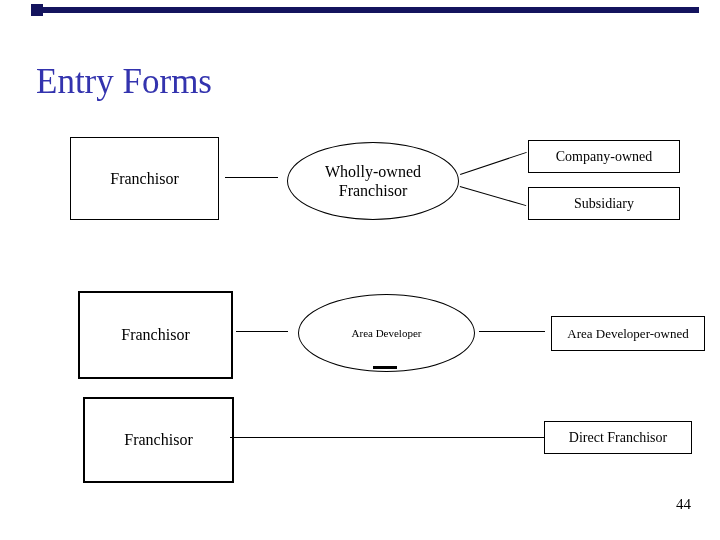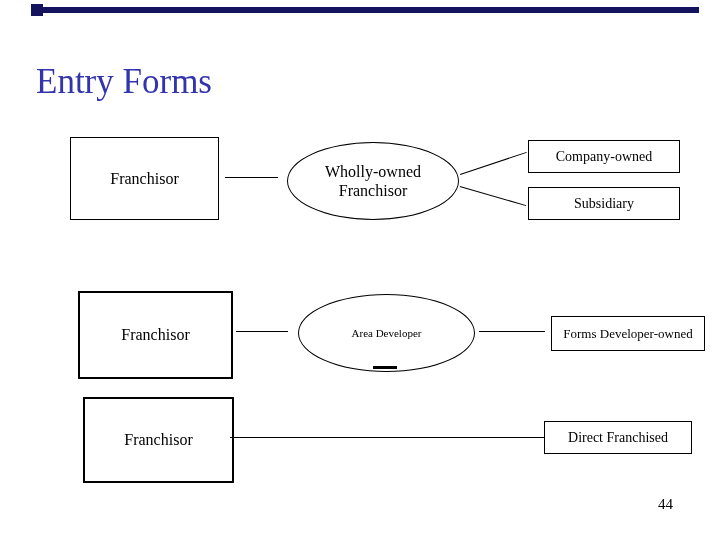--- a/index.html
+++ b/index.html
@@ -90,7 +90,7 @@
   <div class="edash"></div>
   <div class="hline line-2b"></div>
   <div class="dbox box-ado">
-    <span>Forms Developer-owned</span>
+    <span>Area Developer-owned</span>
   </div>
 
   <div class="dbox box-fr3">

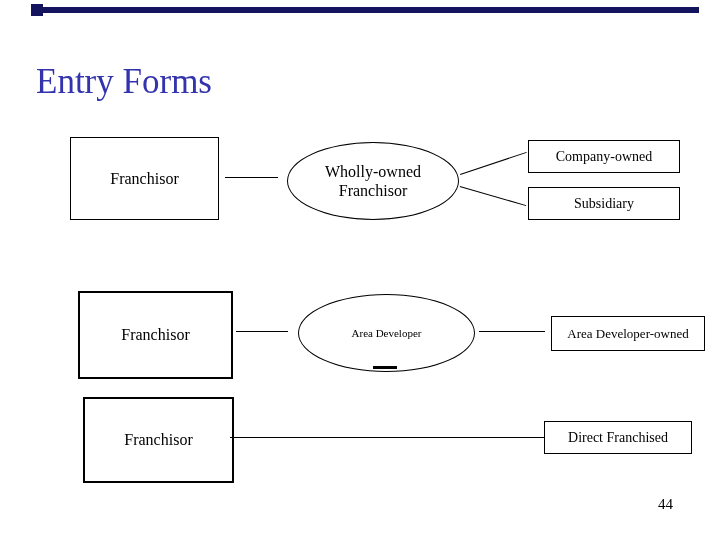--- a/index.html
+++ b/index.html
@@ -98,7 +98,7 @@
   </div>
   <div class="hline line-3"></div>
   <div class="dbox box-df">
-    <span>Direct Franchised</span>
+    <span>Direct Franchisor</span>
   </div>
 
   <div class="page-number">44</div>

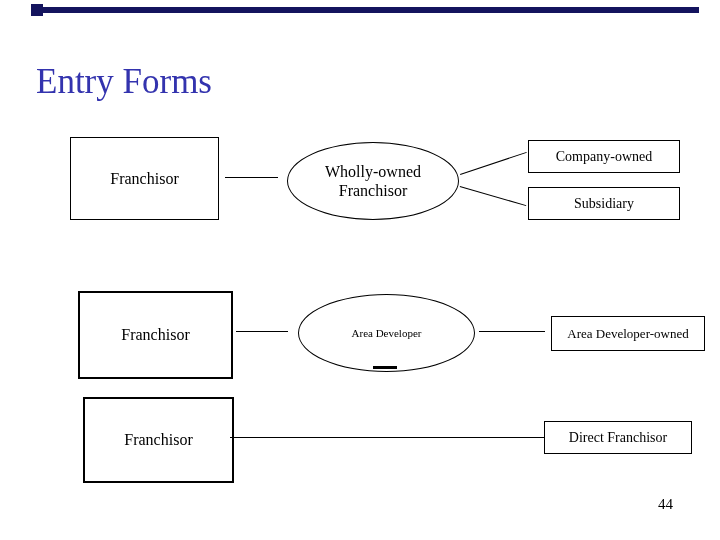--- a/index.html
+++ b/index.html
@@ -51,7 +51,7 @@
   .line-3    { left:230px; top:437px; width:314px; }
   .box-df    { left:544px; top:421px; width:146px; height:31px; font-size:14px; }
 
-  .page-number { position:absolute; left:658px; top:496px; font-size:15px; }
+  .page-number { position:absolute; left:676px; top:496px; font-size:15px; }
 </style>
 </head>
 <body>

